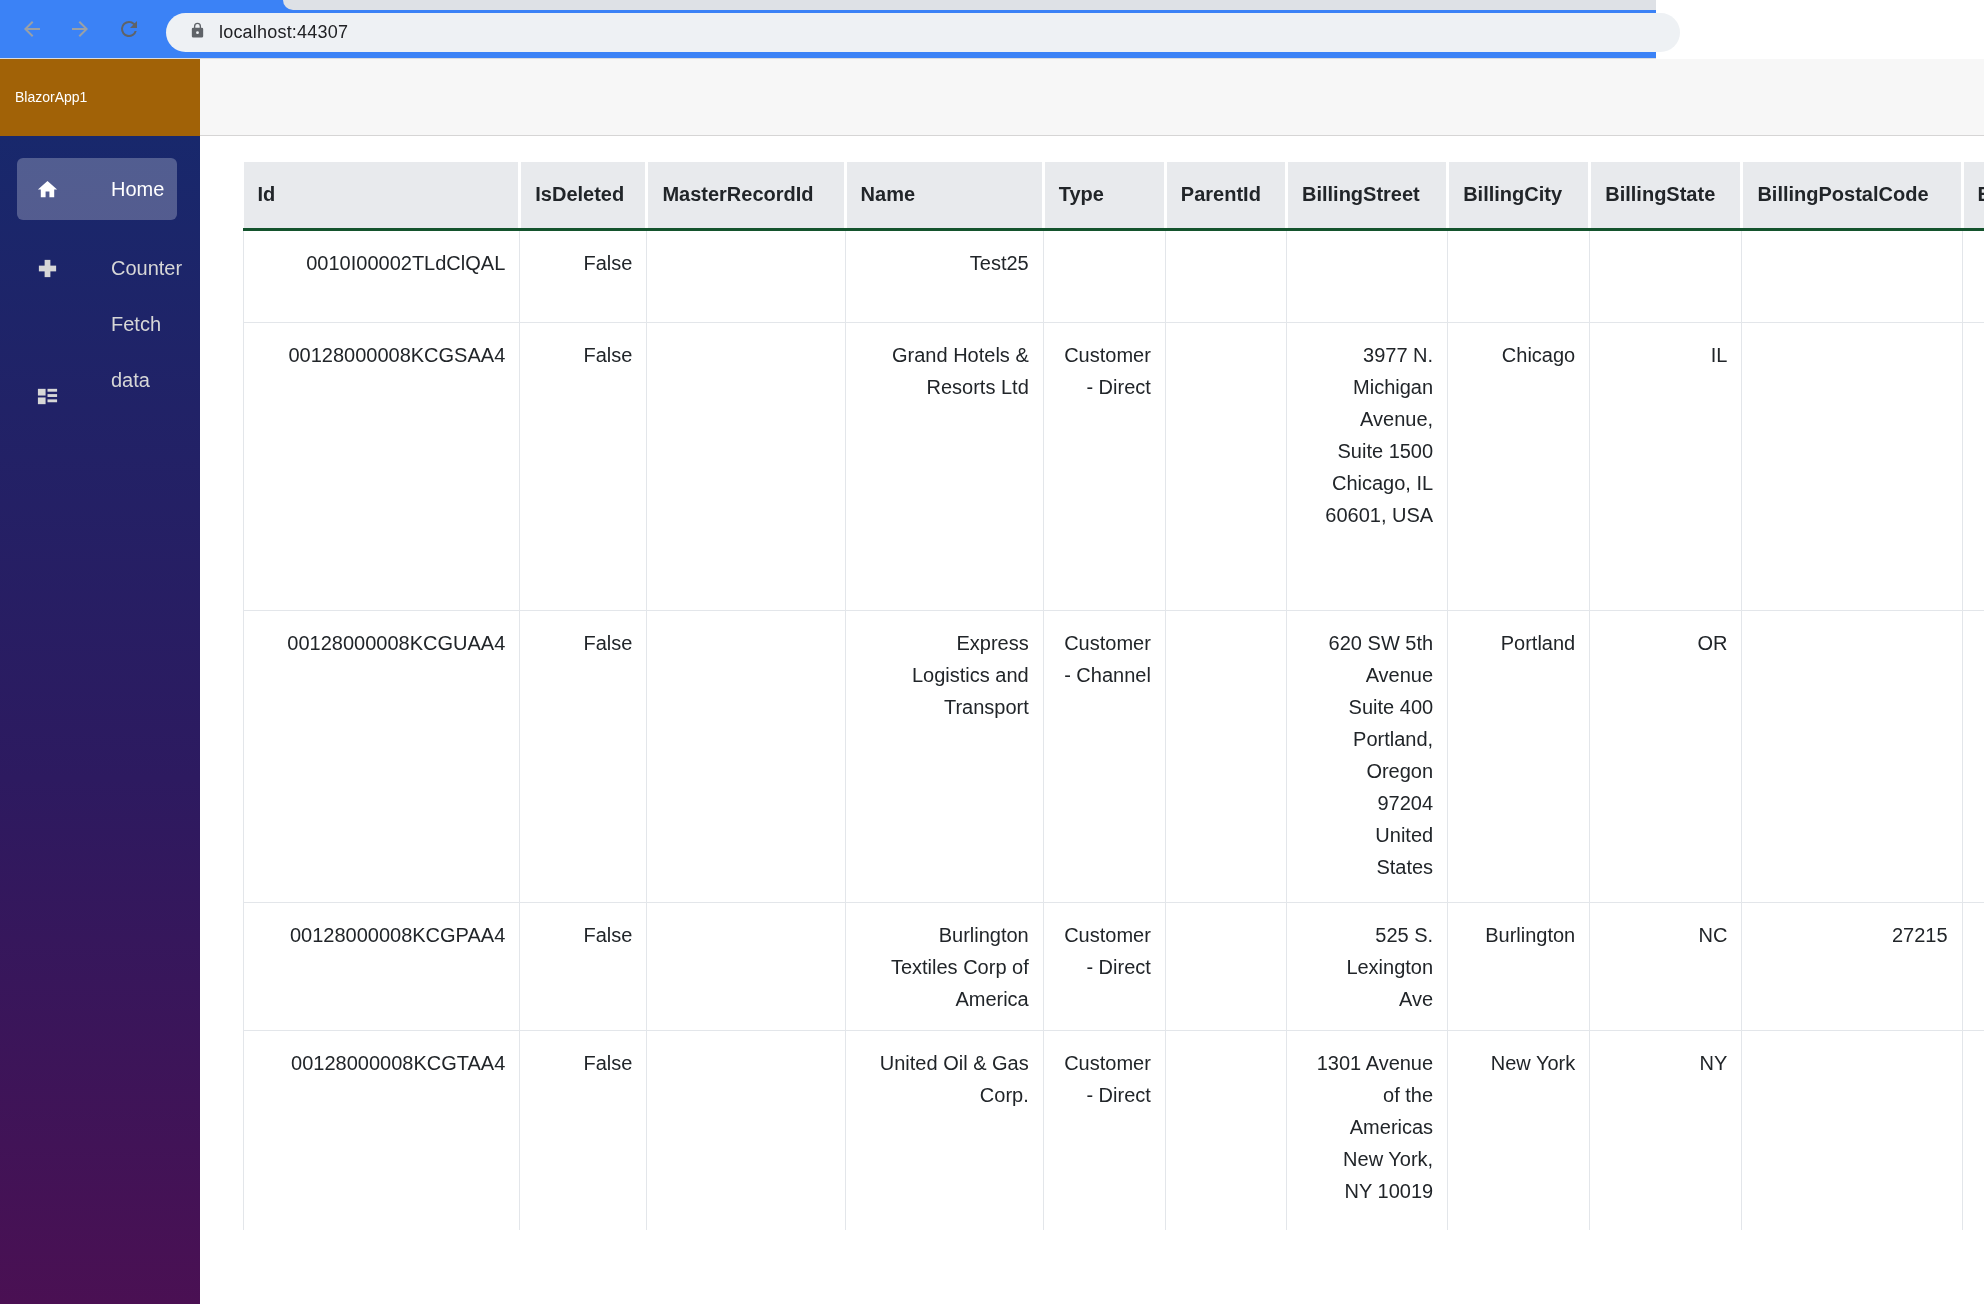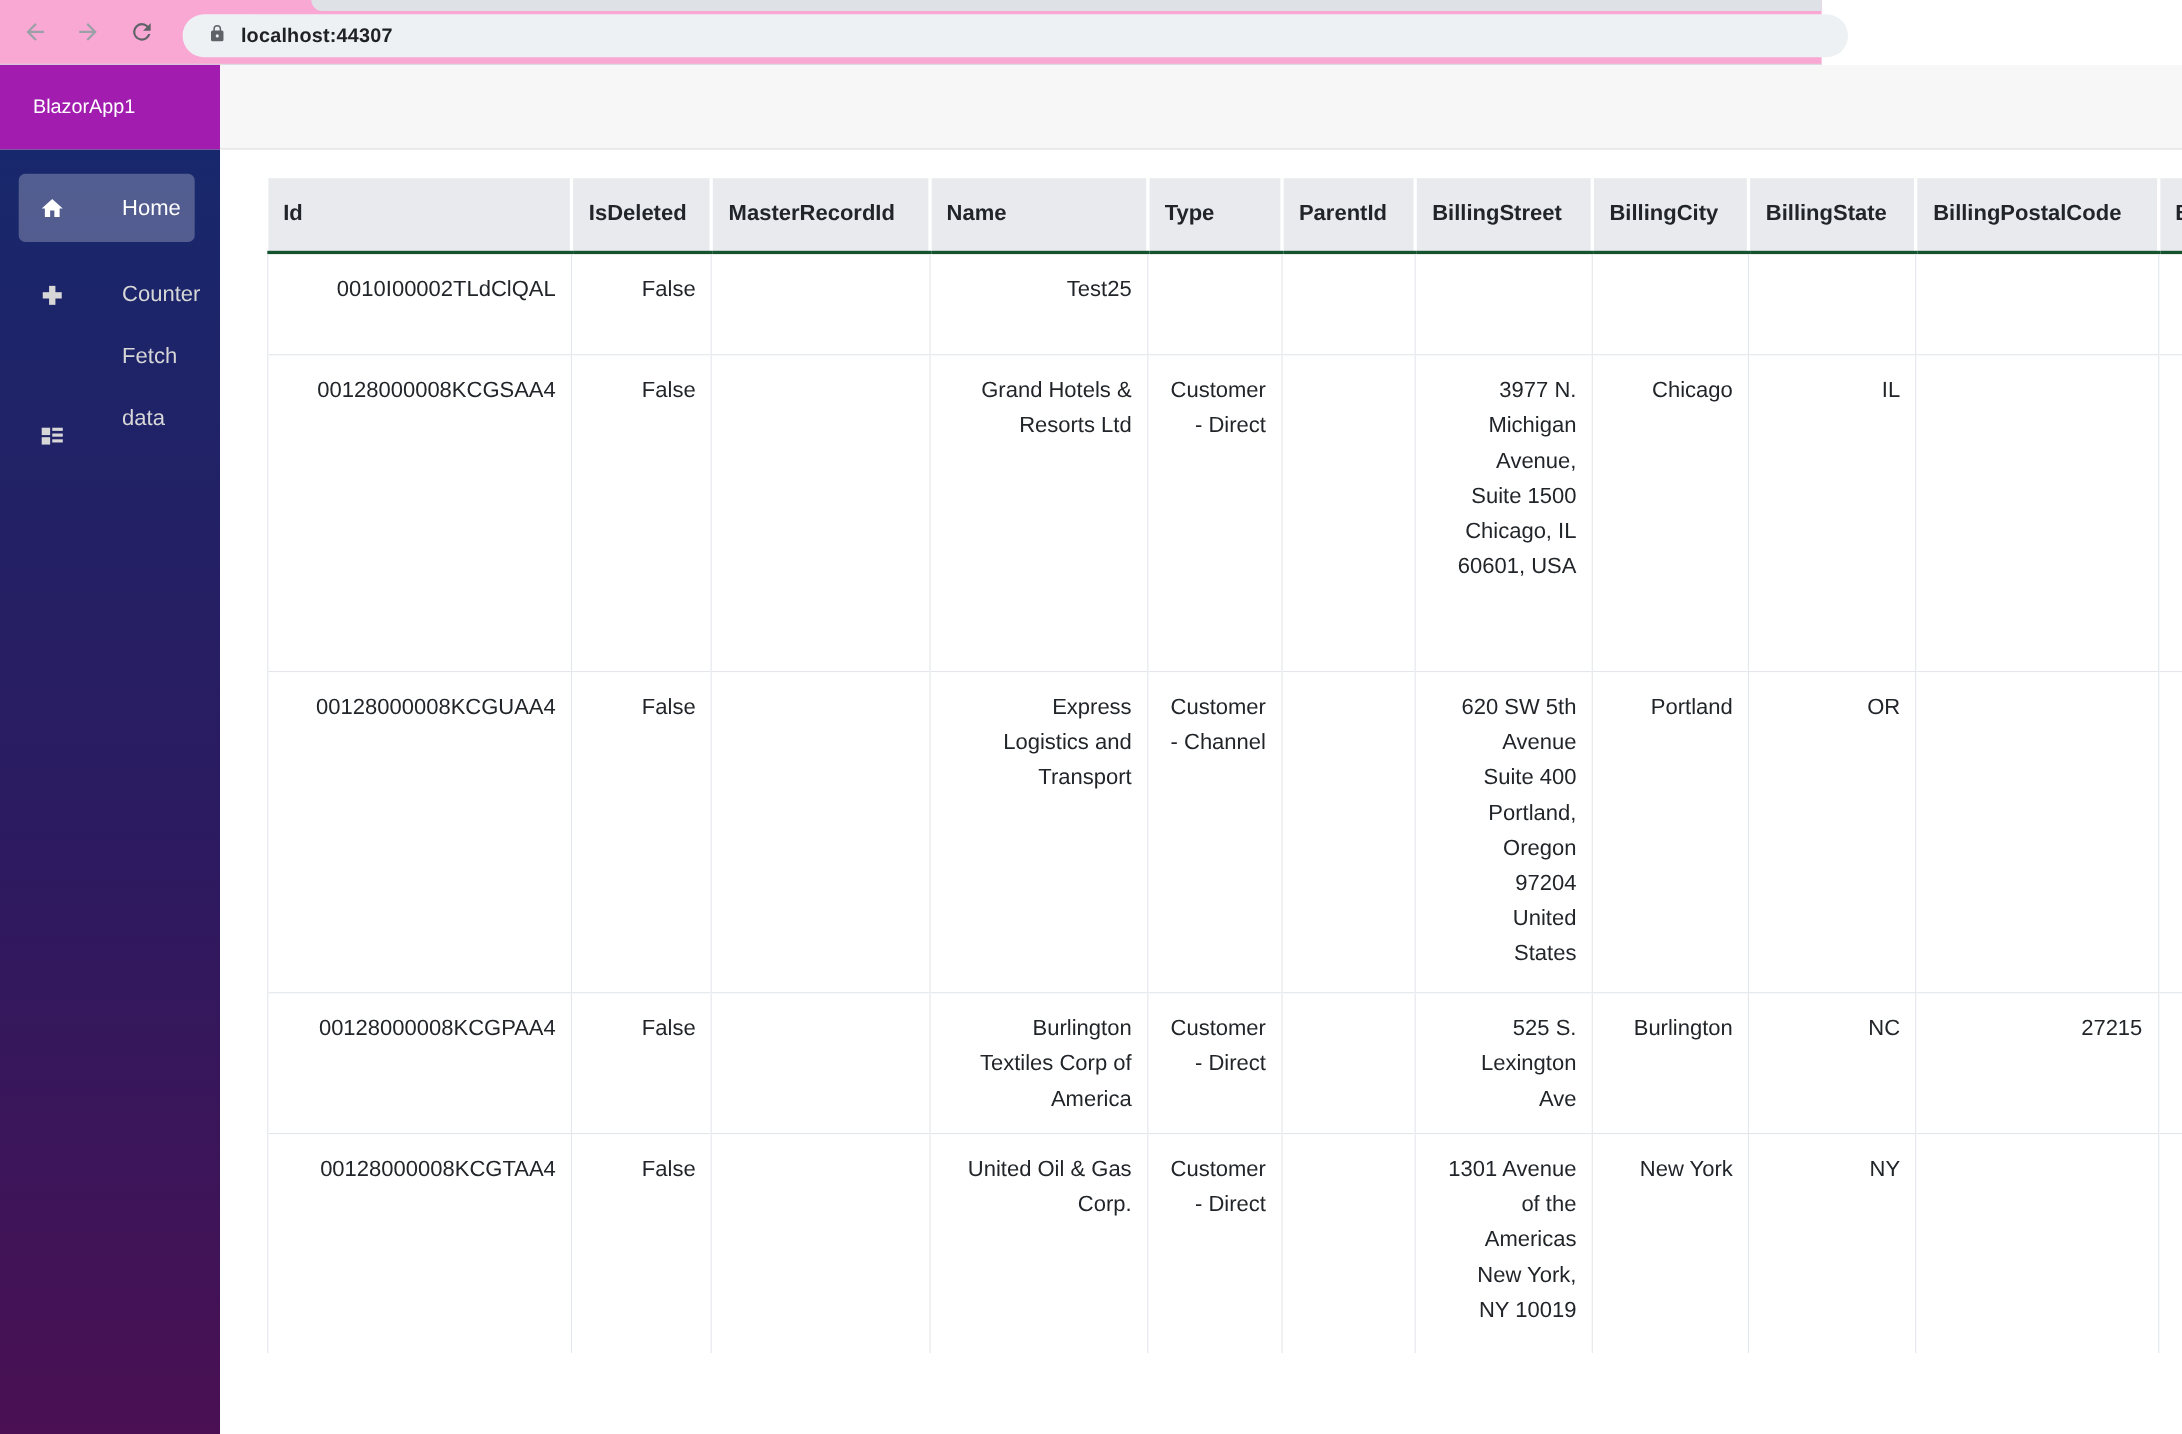--- a/index.html
+++ b/index.html
@@ -8,7 +8,7 @@
 
   
   .chrome { position:absolute; left:0; top:0; width:1656px; height:59px;
-            background:#f9a8d4; border-bottom:1px solid #dadce0;font-weight:bold; }
+            background:#3b82f6; border-bottom:1px solid #dadce0; }
   .tabstrip-rest { position:absolute; left:283px; top:0; right:0; height:10px;
             background:#dee1e6; border-bottom-left-radius:12px; }
   .navbtn { position:absolute; top:16px; width:28px; height:28px; display:flex;

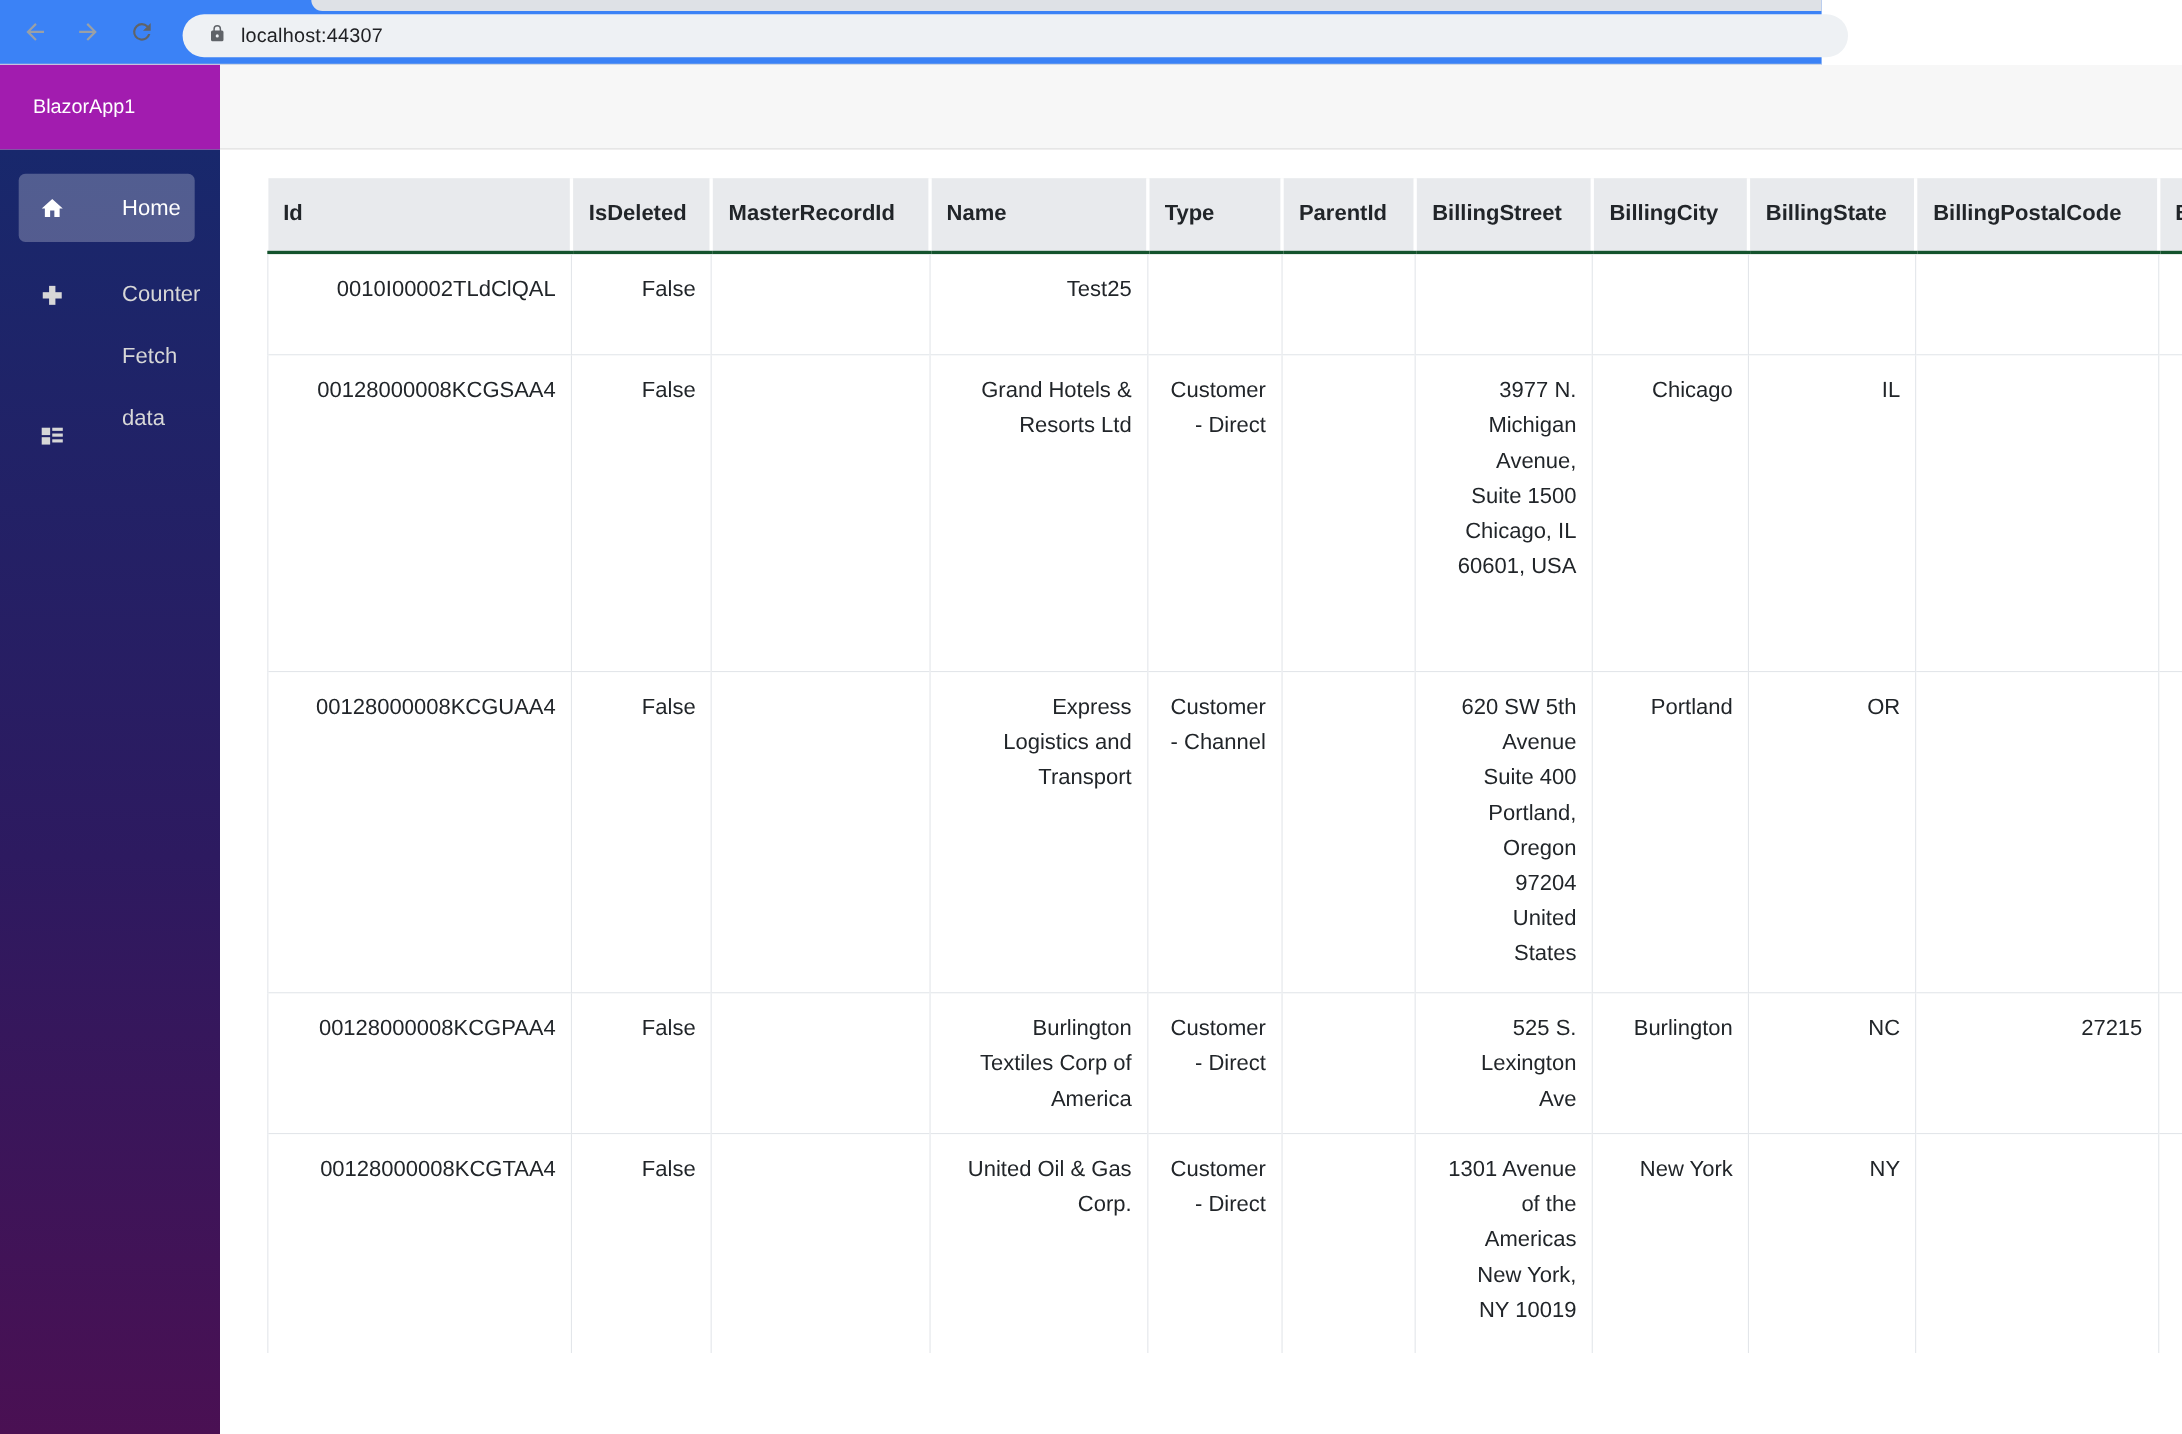--- a/index.html
+++ b/index.html
@@ -22,8 +22,8 @@
 
   
   .brand { position:absolute; left:0; top:59px; width:200px; height:77px;
-           background:#a21caf; color:#fff; font-size:18px; line-height:77px;
-           padding-left:30px; }
+           background:#a16207; color:#fff; font-size:14px; line-height:77px;
+           padding-left:15px; }
   .toprow { position:absolute; left:200px; top:59px; right:0; height:77px;
             background:#f7f7f7; border-bottom:1px solid #d6d5d5; }
 

